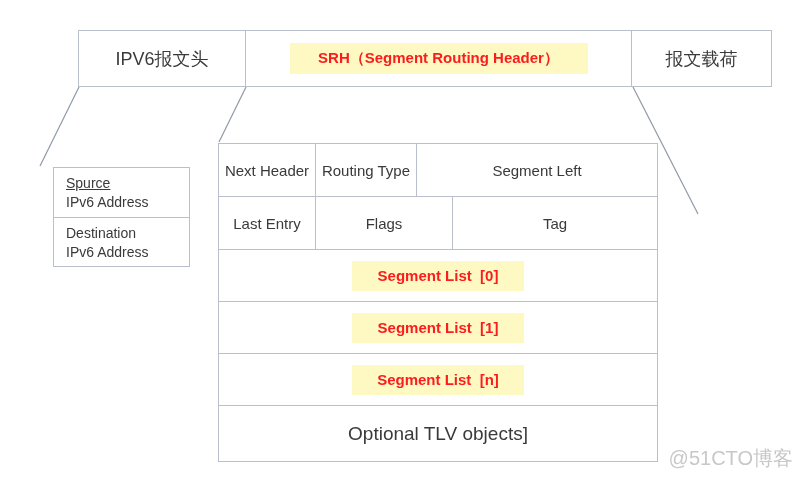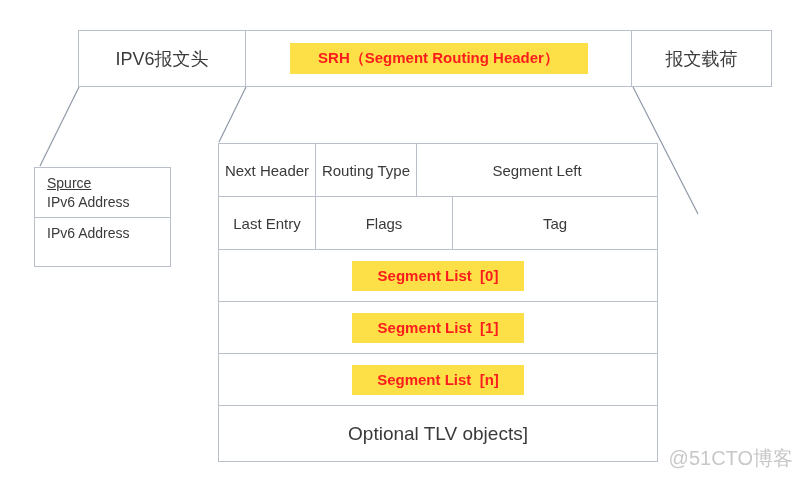--- a/index.html
+++ b/index.html
@@ -21,7 +21,7 @@
   .c3 { width:139px; font-size:18px;text-align:center; }
 
   .bluebox {
-    background:#fde047; color:#fb1d1d; font-weight:bold;
+    background:#fef9c3; color:#fb1d1d; font-weight:bold;
     display:flex; align-items:center; justify-content:center;
   }
   .srh-box { width:298px; height:31px; font-size:15px; }

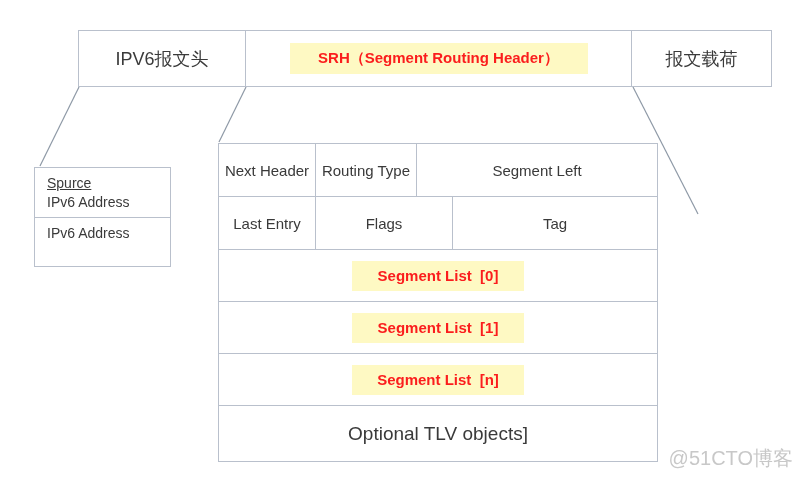--- a/index.html
+++ b/index.html
@@ -28,7 +28,7 @@
 
   
   .addr-box {
-    position:absolute; left:34px; top:167px; width:137px;
+    position:absolute; left:53px; top:167px; width:137px;
     border:1px solid #b9c0cc; box-sizing:border-box; background:#fff;
   }
   .addr-cell { height:49px; padding:6px 0 0 12px; font-size:14px; line-height:19px; box-sizing:border-box; }

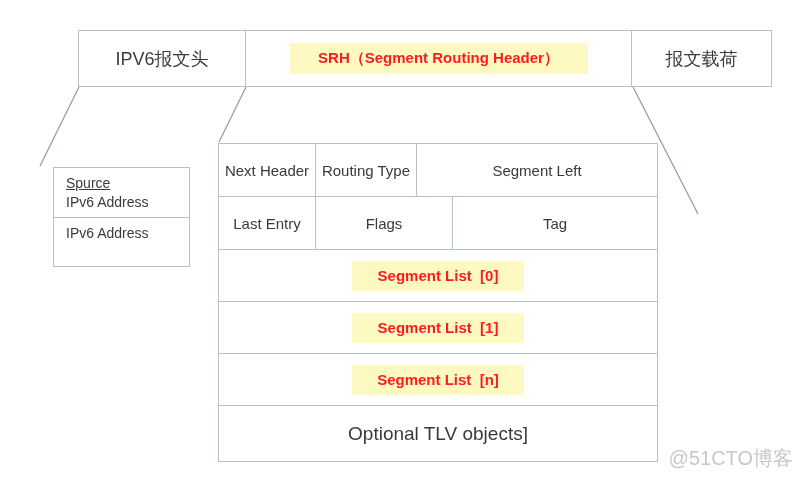--- a/index.html
+++ b/index.html
@@ -87,6 +87,7 @@
       <div>IPv6 Address</div>
     </div>
     <div class="addr-cell">
+      <div>Destination</div>
       <div>IPv6 Address</div>
     </div>
   </div>

